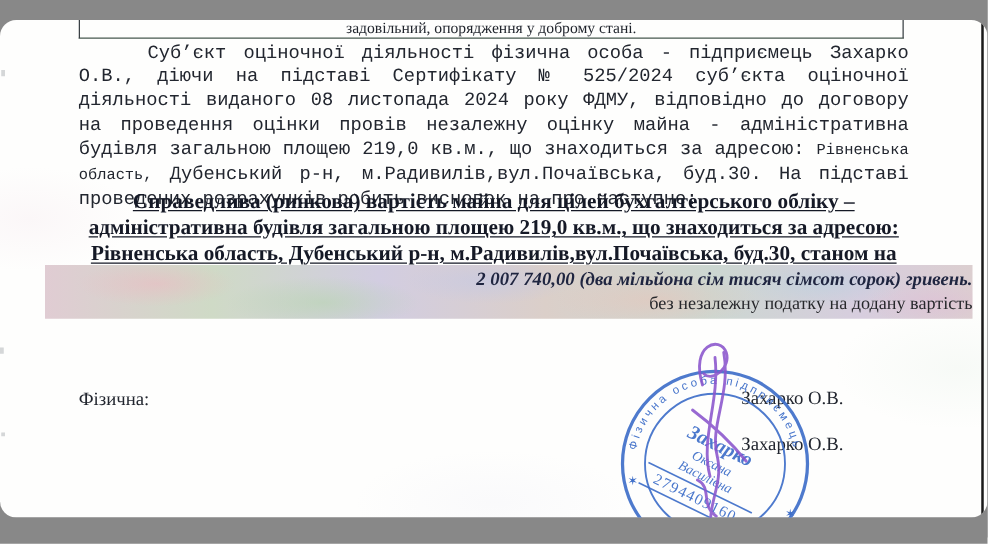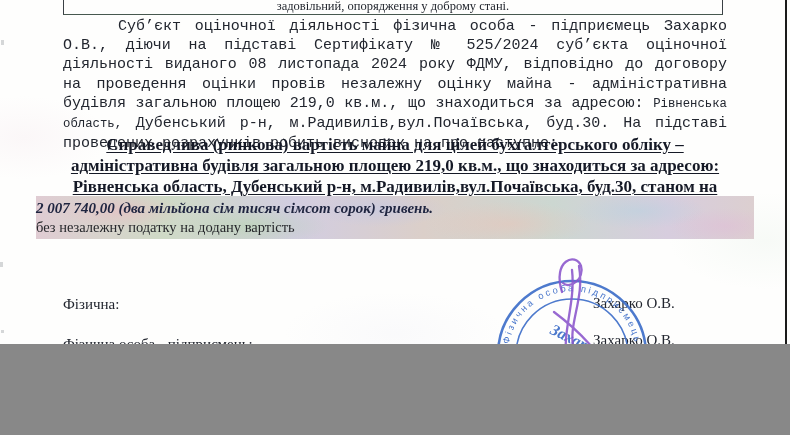--- a/index.html
+++ b/index.html
@@ -4,14 +4,14 @@
 <style>
   html,body{margin:0;padding:0;background:#888;}
   .page{
-    position:relative;width:790px;height:344px;margin:0 auto;
+    position:relative;width:790px;height:398px;margin:16px auto;
     background:
       radial-gradient(ellipse 120px 60px at 3% 40%, rgba(225,185,205,0.10), transparent 70%),
       radial-gradient(ellipse 140px 70px at 97% 70%, rgba(185,215,190,0.10), transparent 70%),
       radial-gradient(ellipse 160px 60px at 50% 97%, rgba(200,200,230,0.08), transparent 70%),
       #fefefd;
     font-family:"Liberation Serif", serif;
-    color:#23262e;overflow:hidden;
+    color:#23262e;overflow:hidden;border-radius:13px;
   }
   .cell-frag{
     position:absolute;left:63px;top:0;width:658px;height:14px;

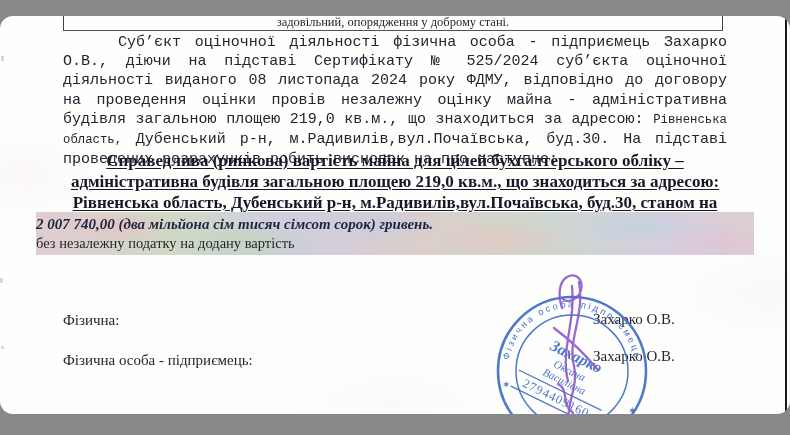--- a/index.html
+++ b/index.html
@@ -38,7 +38,8 @@
       radial-gradient(ellipse 95px 26px at 84% 35%, rgba(180,210,225,0.48), transparent 70%),
       radial-gradient(ellipse 80px 26px at 96% 70%, rgba(225,185,215,0.45), transparent 70%),
       linear-gradient(90deg,#e0ccd3,#cfdac6 18%,#d2cde1 36%,#dbcfc9 54%,#ccd7d1 72%,#d7cdde 88%,#dccfd0 100%);
-    text-align:left;
+    text-align:right;
+    padding-left:24px;
   }
   .band-amount{margin-top:3px;font-size:15px;font-weight:bold;font-style:italic;color:#1f2540;line-height:19px;}
   .band-vat{font-size:14.5px;color:#26272b;line-height:18px;}

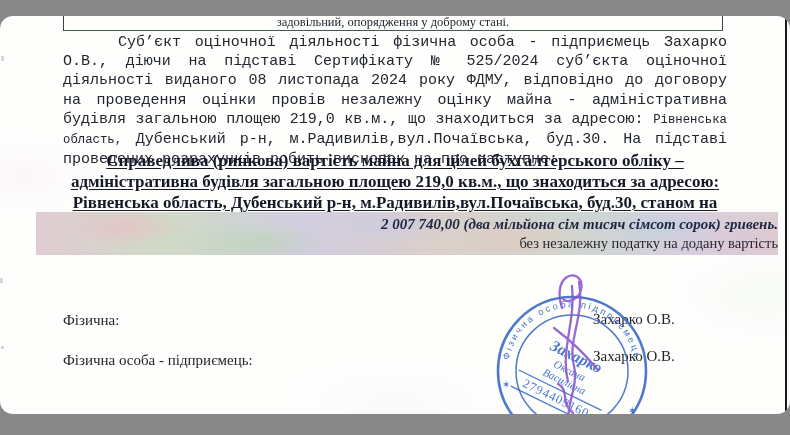--- a/index.html
+++ b/index.html
@@ -76,7 +76,6 @@
 
 
   <div class="sig-label lbl-evaluator">Фізична:</div>
-  <div class="sig-label lbl-entrepreneur">Фізична особа - підприємець:</div>
   <div class="sig-name name-1">Захарко О.В.</div>
   <div class="sig-name name-2">Захарко О.В.</div>
 

